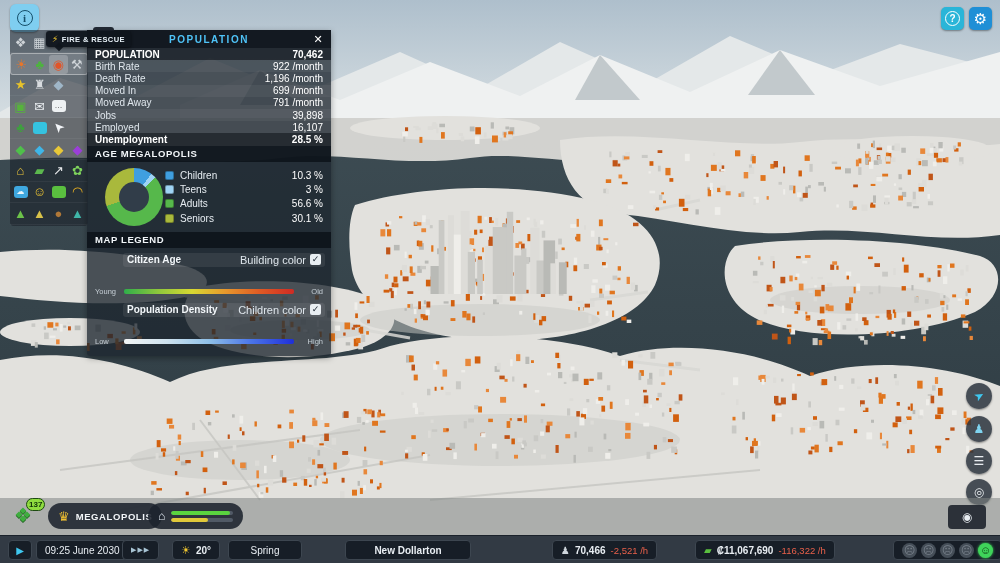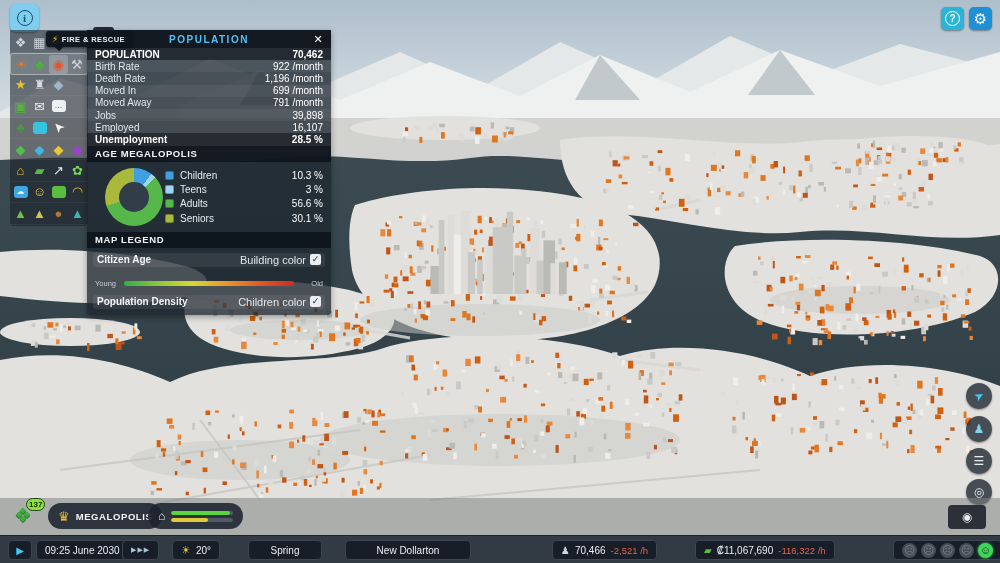--- a/index.html
+++ b/index.html
@@ -80,7 +80,7 @@
 
   .mlg { padding:2px 6px 6px; }
   .mlg-head { display:flex; align-items:center; height:14px; margin-top:3px;
-    background:rgba(255,255,255,.08); border-radius:3px; padding:0 4px; }
+    background:rgba(255,255,255,.08); border-radius:3px; padding:0 4px;margin-left:30px; }
   .mlg-head .t { flex:1; font-weight:bold; color:#f2f6f9; }
   .mlg-head .sub { font-size:11px; color:#dfe6ec; margin-right:4px; }
   .cbx { width:11px; height:11px; background:#e8eef2; border-radius:2px; color:#15202c;

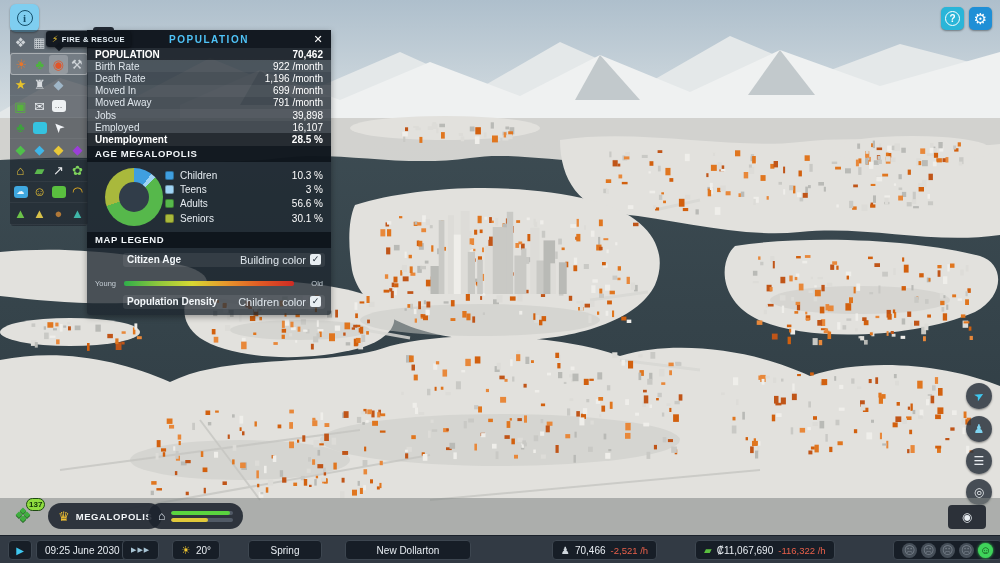--- a/index.html
+++ b/index.html
@@ -85,7 +85,7 @@
   .mlg-head .sub { font-size:11px; color:#dfe6ec; margin-right:4px; }
   .cbx { width:11px; height:11px; background:#e8eef2; border-radius:2px; color:#15202c;
     font-size:9px; line-height:11px; text-align:center; font-weight:bold; cursor:pointer; }
-  .grad-row { display:flex; align-items:center; height:11px; padding:8px 2px; margin-top:9px; }
+  .grad-row { display:flex; align-items:center; height:11px; padding:8px 2px; margin-top:17px; }
   .grad-row .end { font-size:7.5px; color:#c6cfd6; width:26px; }
   .grad-row .end.r { text-align:right; }
   .grad-bar { flex:1; height:5px; border-radius:2px; margin:0 3px; }

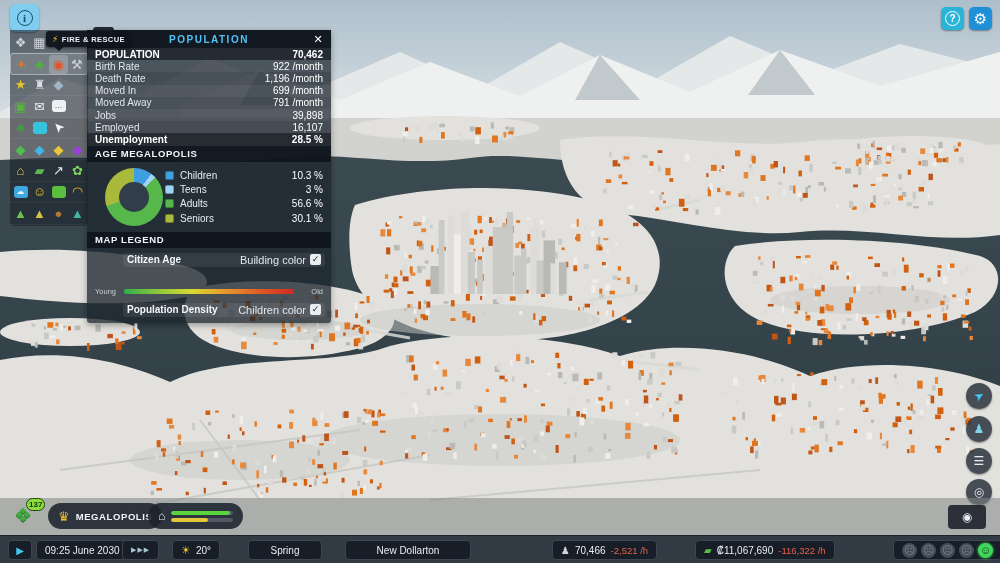--- a/index.html
+++ b/index.html
@@ -1418,6 +1418,11 @@
           <span class="sub">Children color</span>
           <span class="cbx">✓</span>
         </div>
+        <div class="grad-row">
+          <span class="end">Low</span>
+          <span class="grad-bar" style="background: linear-gradient(90deg, rgb(242, 244, 244), rgb(207, 226, 238), rgb(143, 192, 232), rgb(74, 116, 232), rgb(31, 47, 216));"></span>
+          <span class="end r">High</span>
+        </div>
       </div>
   </div>
 

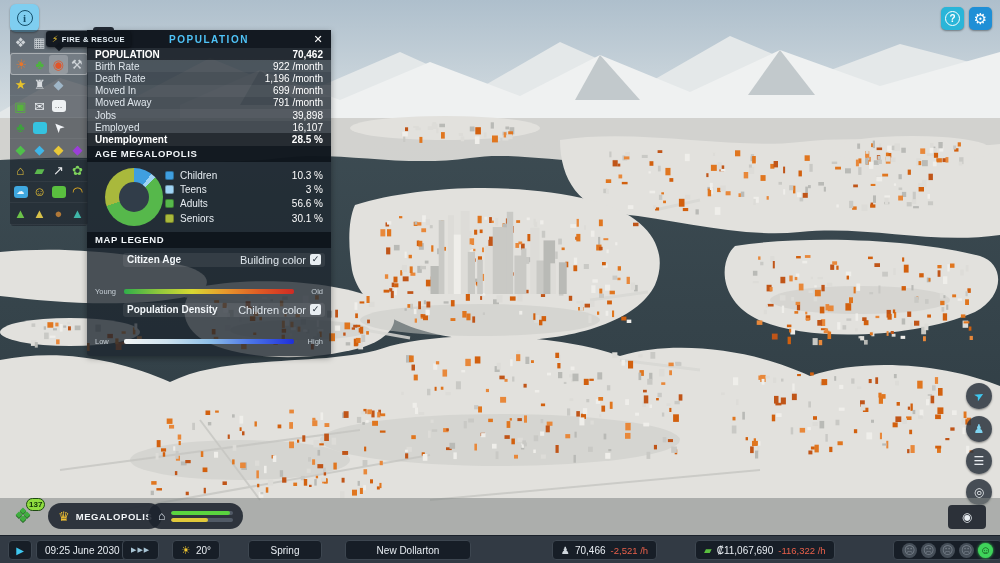--- a/index.html
+++ b/index.html
@@ -126,7 +126,7 @@
   .playbtn { justify-content:center; width:24px; padding:0; color:#3fc8f0; font-size:10px; cursor:pointer; }
   .speed { font-size:7px; letter-spacing:1px; color:#a8c4d4; cursor:pointer; }
   .sun { color:#f2c830; font-size:11px; }
-  .bold { font-weight:normal; }
+  .bold { font-weight:bold; }
   .faces { gap:4px; }
   .face { width:15px; height:15px; border-radius:50%; display:flex; align-items:center;
     justify-content:center; font-size:11px; line-height:1; cursor:pointer; }

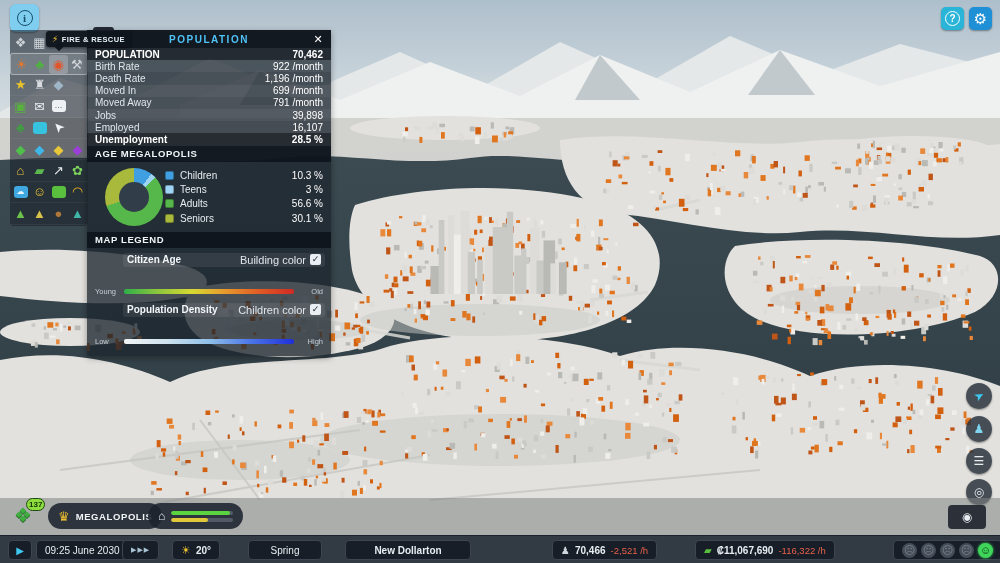--- a/index.html
+++ b/index.html
@@ -1480,7 +1480,7 @@
       <span class="sun">☀</span>
       <span class="bold">20°</span>
     </div>
-    <div class="sb-pill" style="left:248px; width:74px; justify-content:center">
+    <div class="sb-pill" style="left:228px; width:74px; justify-content:center">
       <span>Spring</span>
     </div>
     <div class="sb-pill" style="left:345px; width:126px; justify-content:center">

